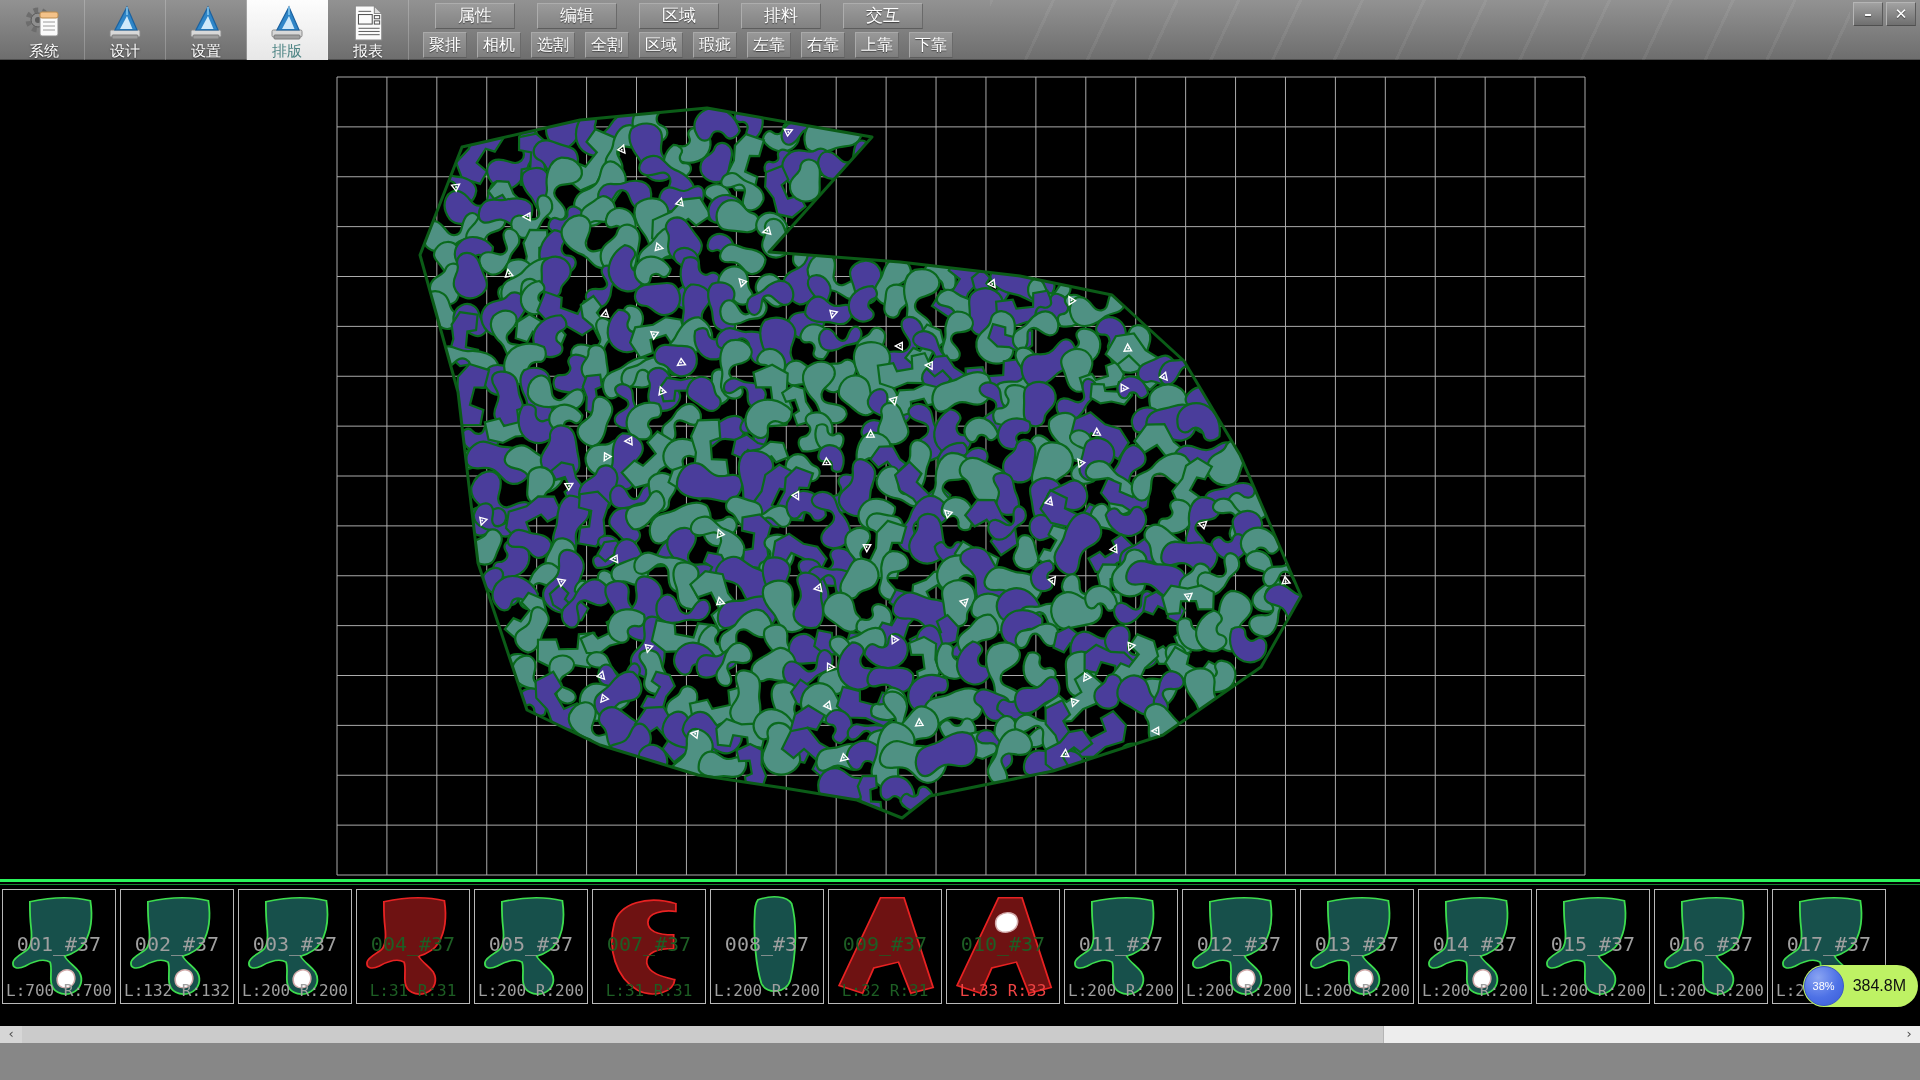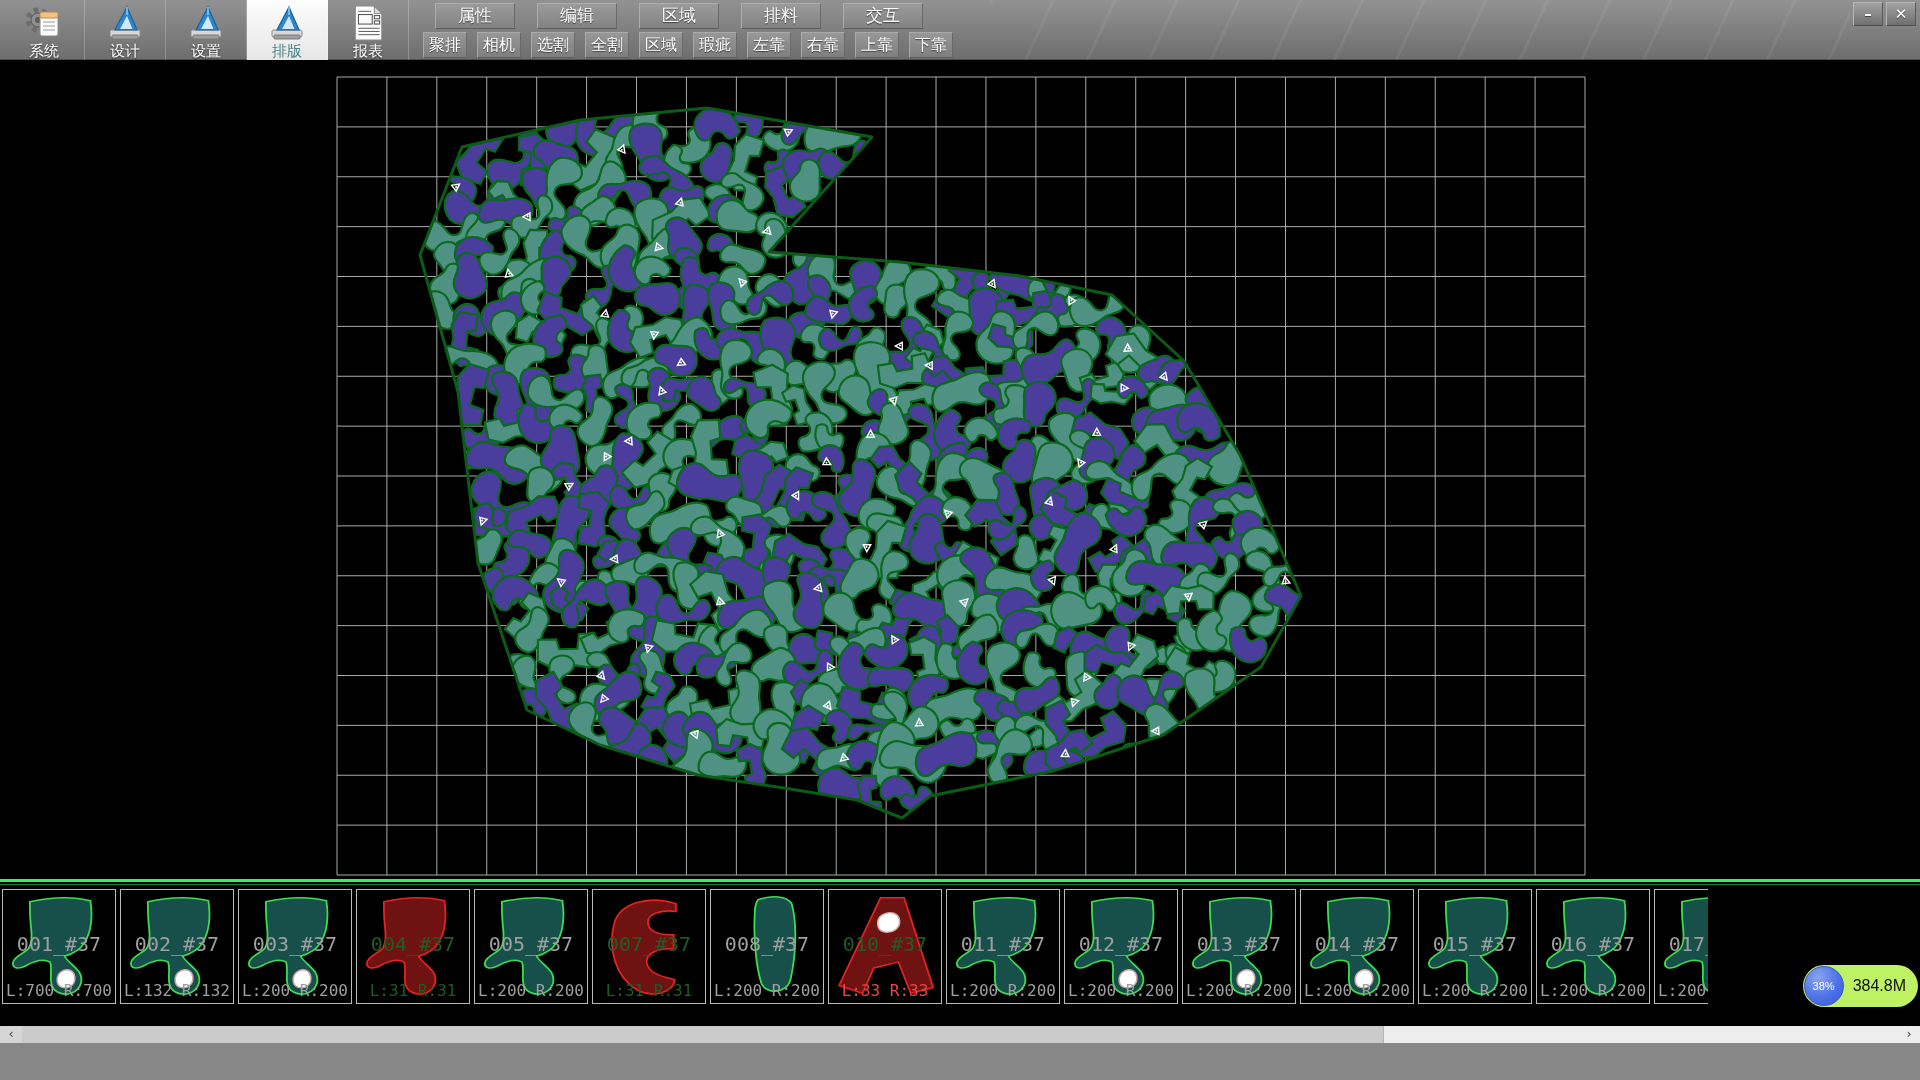--- a/index.html
+++ b/index.html
@@ -63,7 +63,7 @@
   .strip{position:absolute;top:879px;left:0;width:1920px;height:131px;background:#000;}
   .strip-line1{position:absolute;top:0;left:0;width:100%;height:3px;}
   .strip-line2{position:absolute;top:5px;left:0;width:100%;height:1px;opacity:.55;}
-  .tiles{position:absolute;top:10px;left:2px;width:1706px;height:117px;display:flex;overflow:hidden;}
+  .tiles{position:absolute;top:10px;left:2px;width:1918px;height:117px;display:flex;overflow:hidden;}
   .tile{
     flex:0 0 114px;height:115px;margin-right:4px;position:relative;box-sizing:border-box;
     background:#000;border:1px solid #b9b9b9;cursor:pointer;

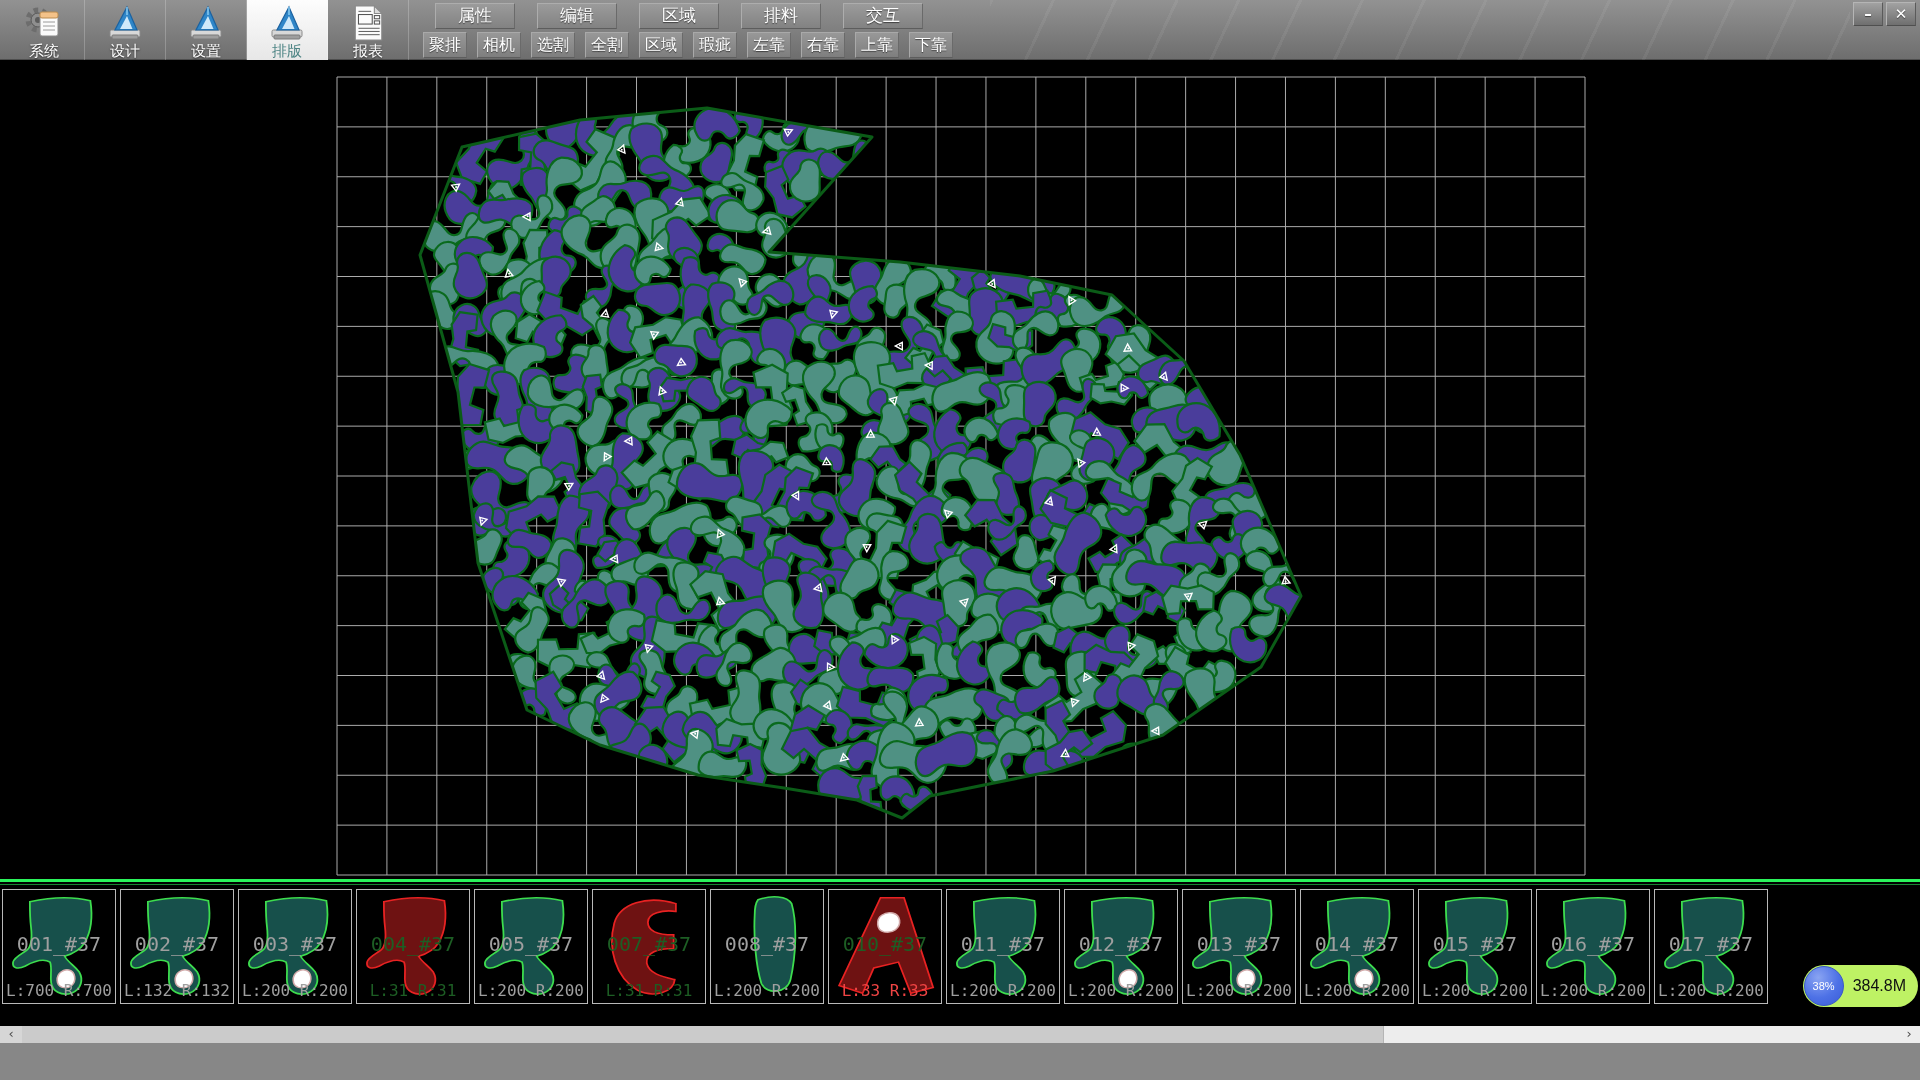--- a/index.html
+++ b/index.html
@@ -906,6 +906,14 @@
       <div class="tile">
         <svg width="112" height="113" viewBox="0 0 100 116" preserveAspectRatio="none">
       <path d="M46,8 L67,8 L93,100 L73,106 L62,74 L40,80 L30,106 L9,98 Z" fill="#6e1212" stroke="#e82222" stroke-width="1.6"></path>
+
+    </svg>
+    <div class="tname" style="color:#1d5e24">009_#37</div>
+    <div class="tmeta" style="color:#1d5e24">L:32 R:31</div>
+      </div>
+      <div class="tile">
+        <svg width="112" height="113" viewBox="0 0 100 116" preserveAspectRatio="none">
+      <path d="M46,8 L67,8 L93,100 L73,106 L62,74 L40,80 L30,106 L9,98 Z" fill="#6e1212" stroke="#e82222" stroke-width="1.6"></path>
       <path d="M47,26 C53,21 62,23 63,31 C64,39 57,45 49,43 C42,41 42,30 47,26 Z" fill="#ffffff" stroke="#d2aaaa" stroke-width="1.4"></path>
     </svg>
     <div class="tname" style="color:#1d5e24">010_#37</div>

